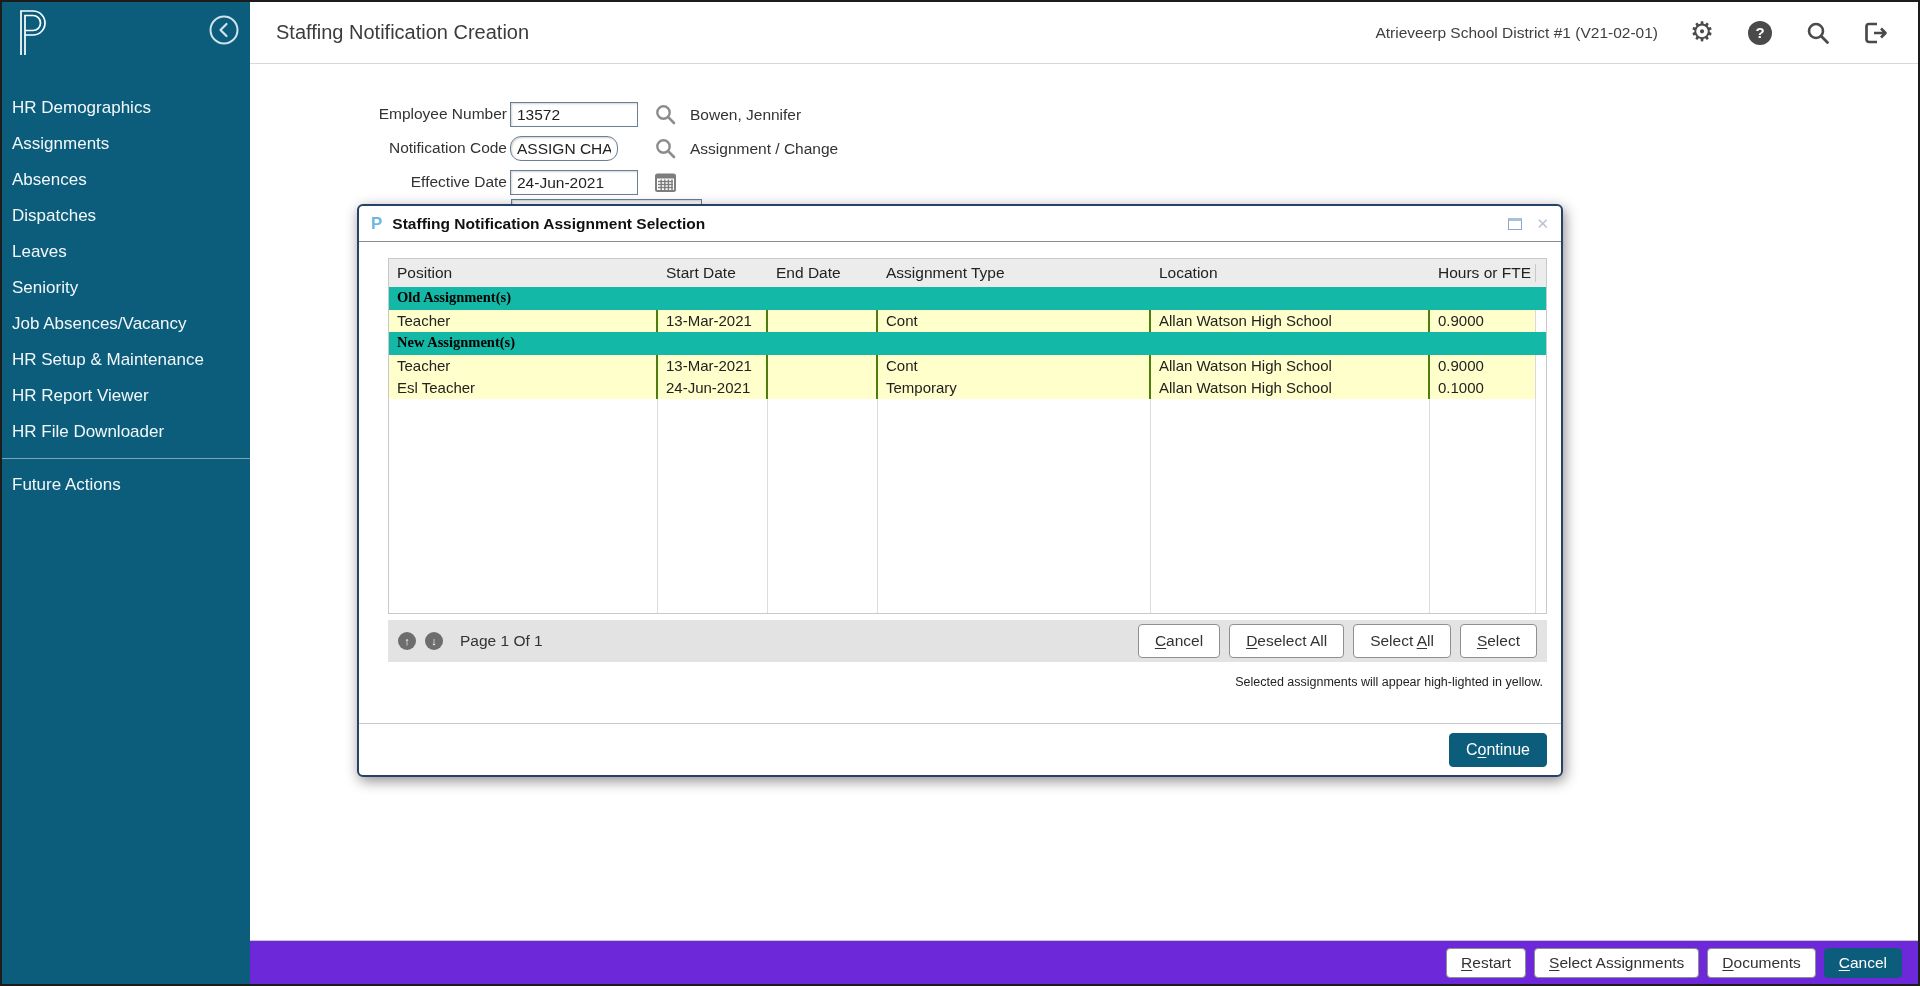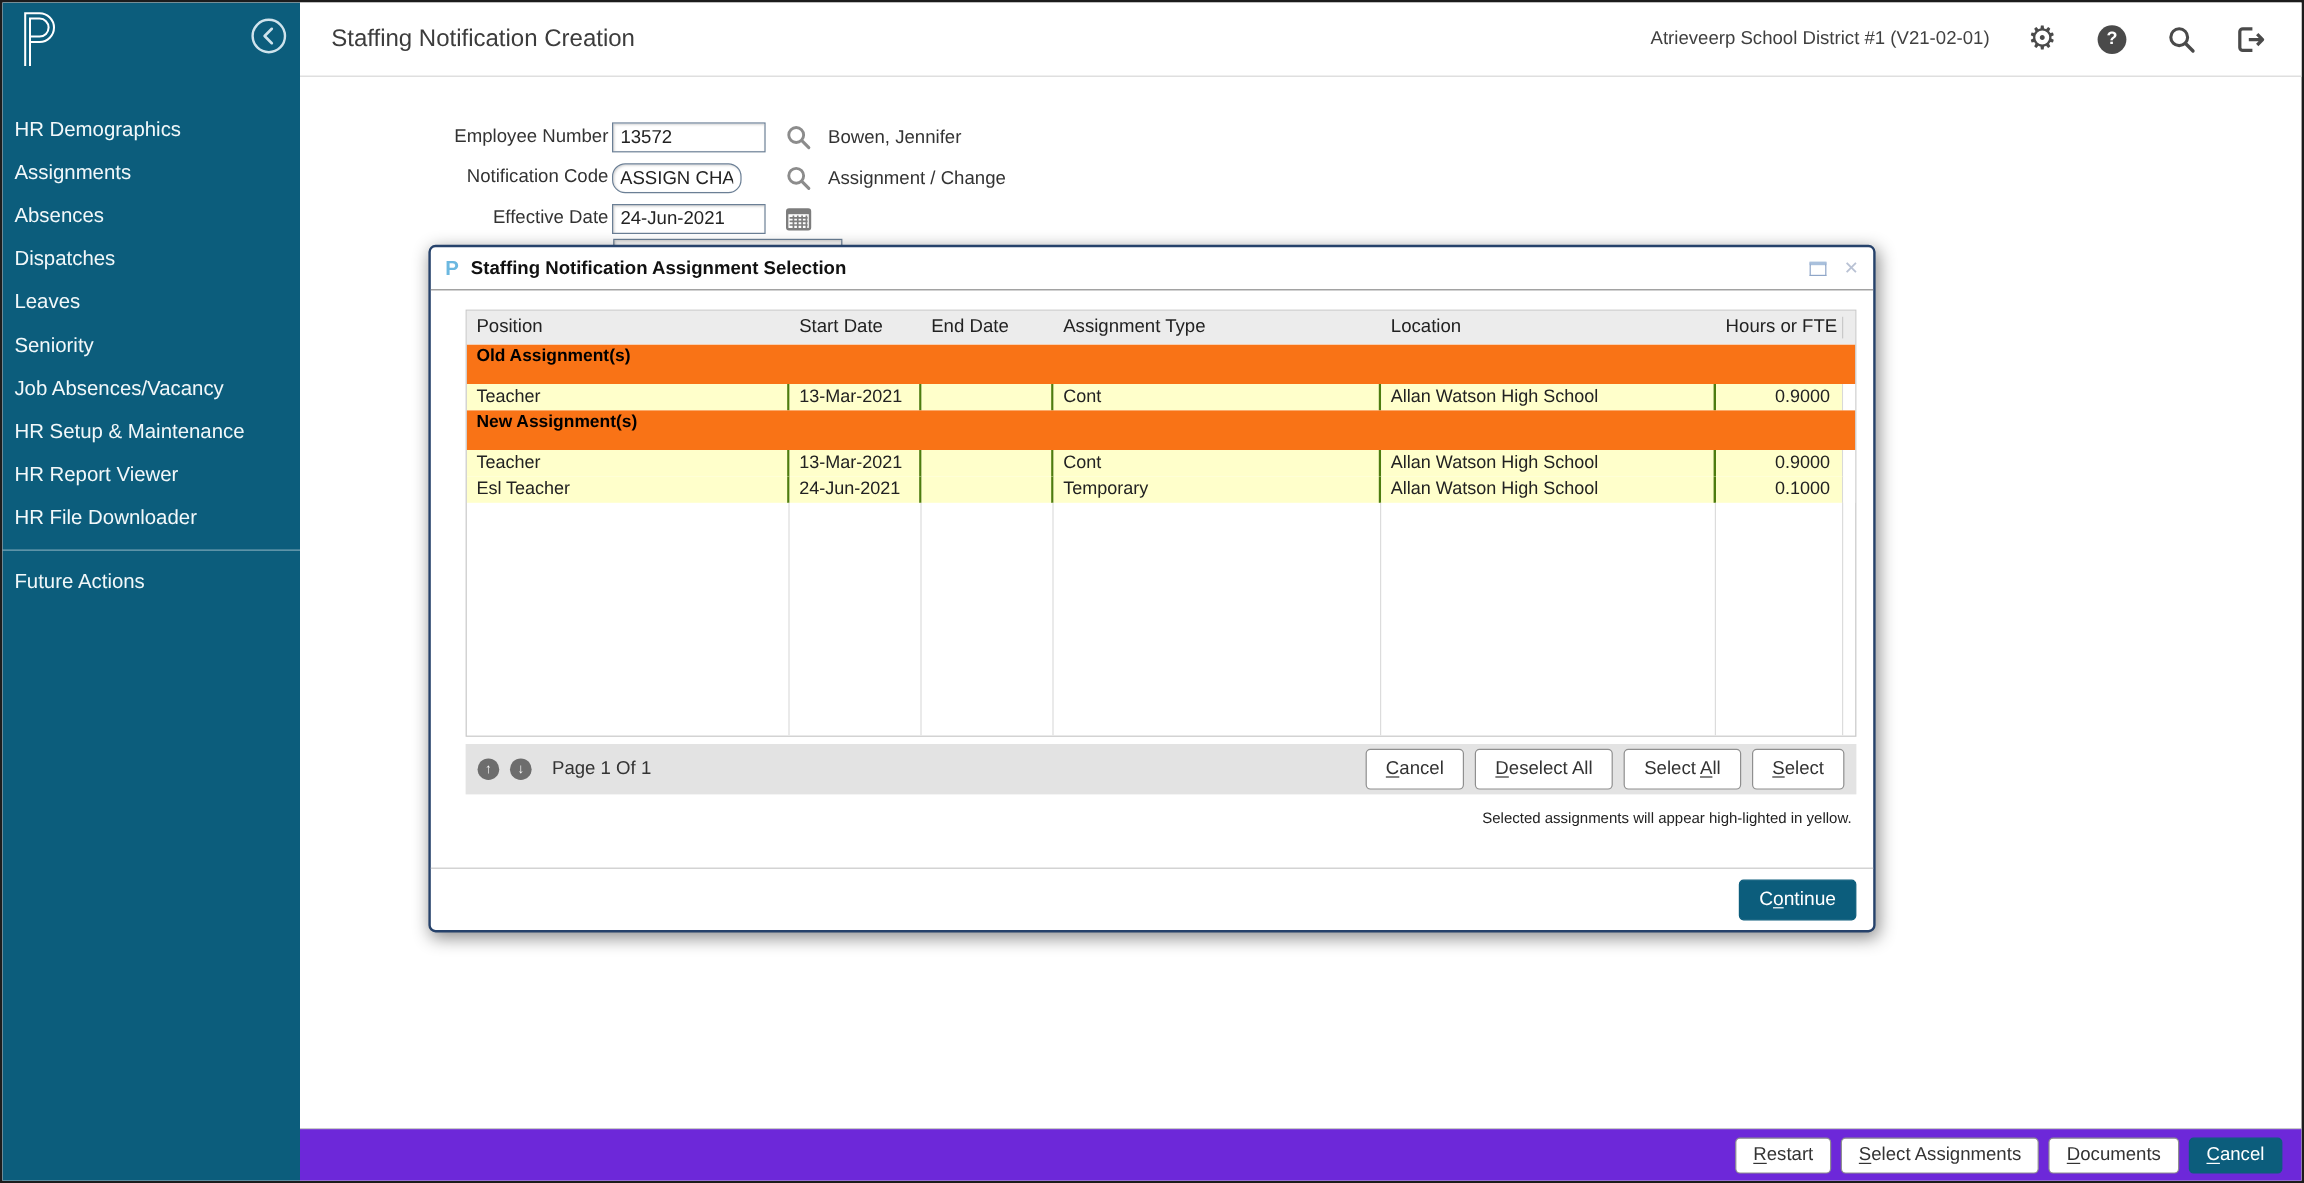--- a/index.html
+++ b/index.html
@@ -51,7 +51,7 @@
   .thead .hcell { font-size:15.5px; color:#222; padding:0 8px; white-space:nowrap; }
   .thead .hcell.num { text-align:right; padding-right:10px; border-right:1px solid #c9c9c9; }
   .tbody { flex:1; display:flex; flex-direction:column; overflow:hidden; }
-  .group-row { background:#f97316; font-weight:bold; font-size:14.5px; color:#000; padding:2px 8px; height:33px; line-height:17px; flex:none; }
+  .group-row { background:#14b8a6; font-weight:bold; font-size:14.5px; color:#000; padding:2px 8px; height:23px; line-height:17px; flex:none;font-family:Liberation Serif, serif; }
   .data-row { height:22px; flex:none; cursor:pointer; }
   .data-row .cell { background:var(--selected-yellow,#ffffcb); font-size:15px; color:#222; padding:1px 8px;
                     line-height:20px; border-right:2px solid #4d7c0f; white-space:nowrap; overflow:hidden; }

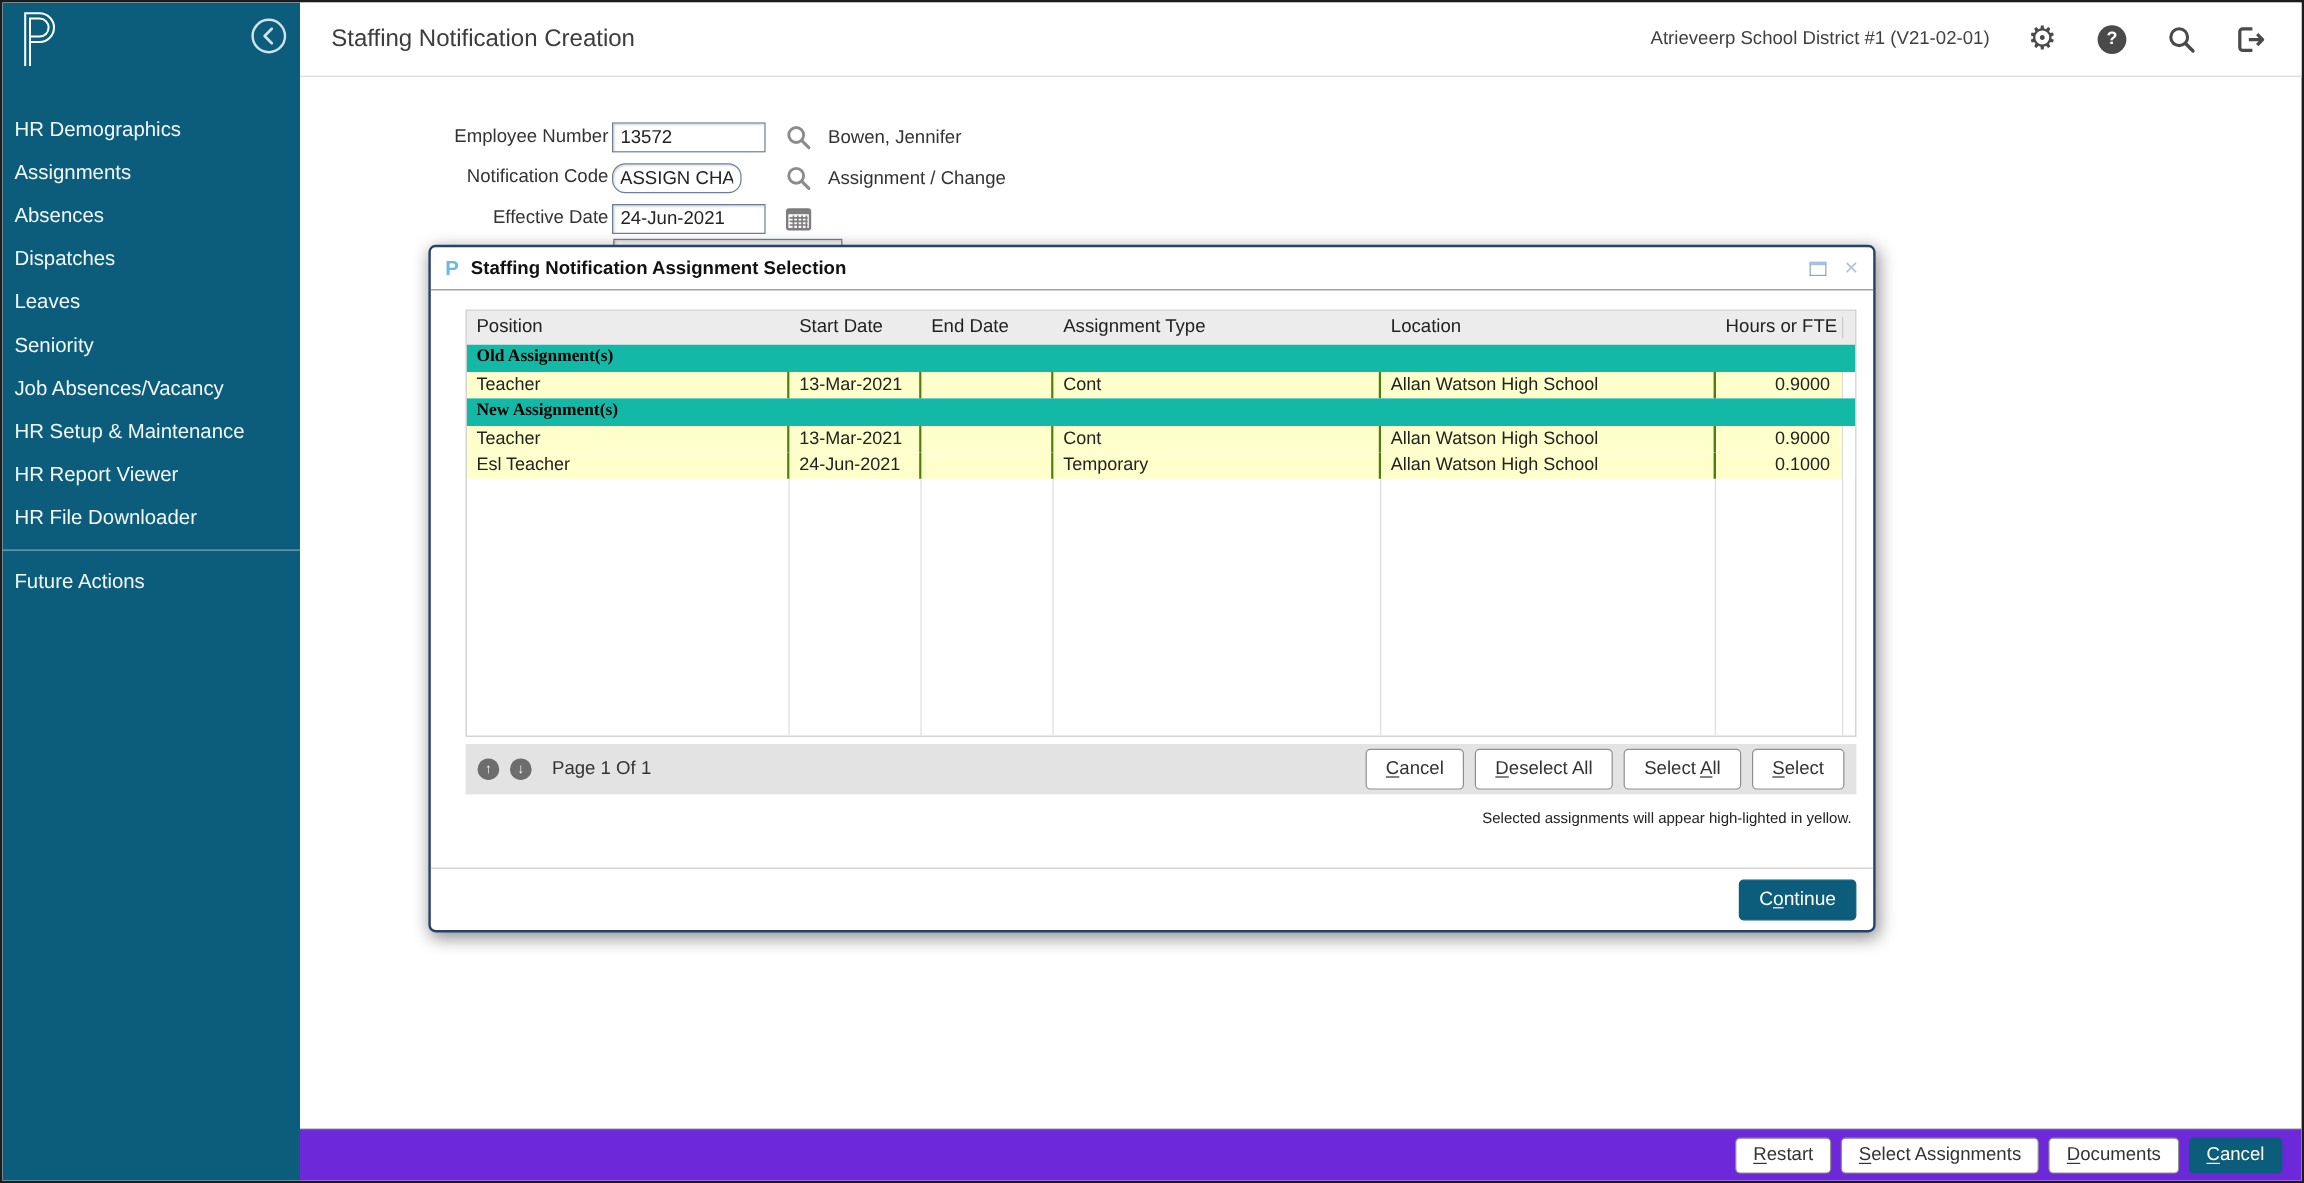--- a/index.html
+++ b/index.html
@@ -55,7 +55,7 @@
   .data-row { height:22px; flex:none; cursor:pointer; }
   .data-row .cell { background:var(--selected-yellow,#ffffcb); font-size:15px; color:#222; padding:1px 8px;
                     line-height:20px; border-right:2px solid #4d7c0f; white-space:nowrap; overflow:hidden; }
-  .data-row .cell.num { text-align:right; padding-right:10px; border-right:1px solid #d9d9d9; }
+  .data-row .cell.num { padding-right:10px; border-right:1px solid #d9d9d9; }
   .data-row .cell.gutter { background:#fff; border-right:none; }
   .filler { flex:1; }
   .filler .fcell { border-right:1px solid #dcdcdc; }

